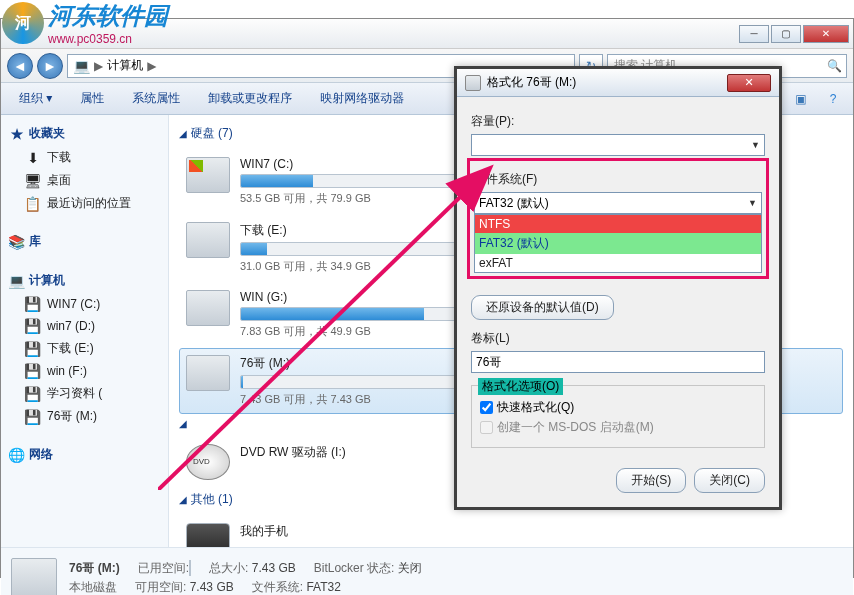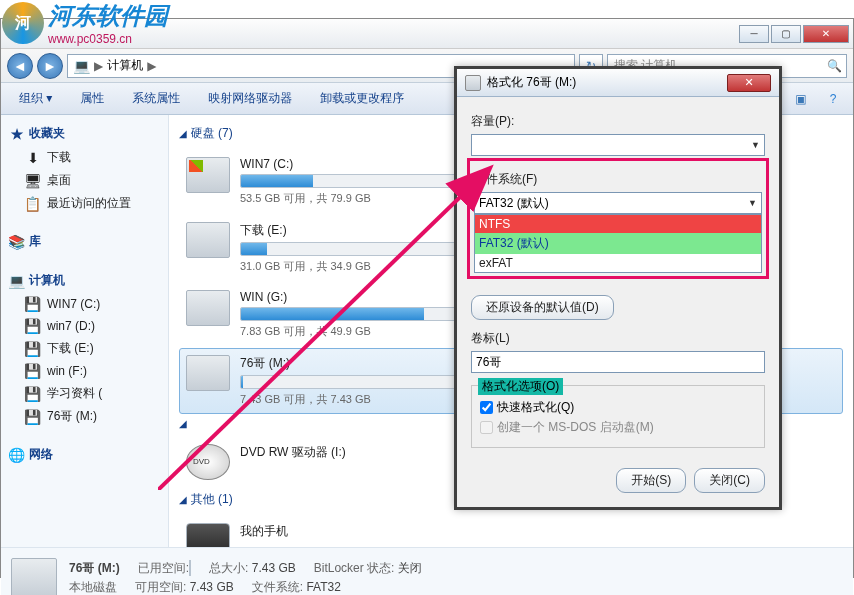--- a/index.html
+++ b/index.html
@@ -114,8 +114,8 @@
     <div class="tb">组织 ▾</div>
     <div class="tb">属性</div>
     <div class="tb">系统属性</div>
+    <div class="tb">卸载或更改程序</div>
     <div class="tb">映射网络驱动器</div>
-    <div class="tb">卸载或更改程序</div>
     <div class="spacer"></div>
     <div class="icn">▤▾</div>
     <div class="icn">▣</div>

